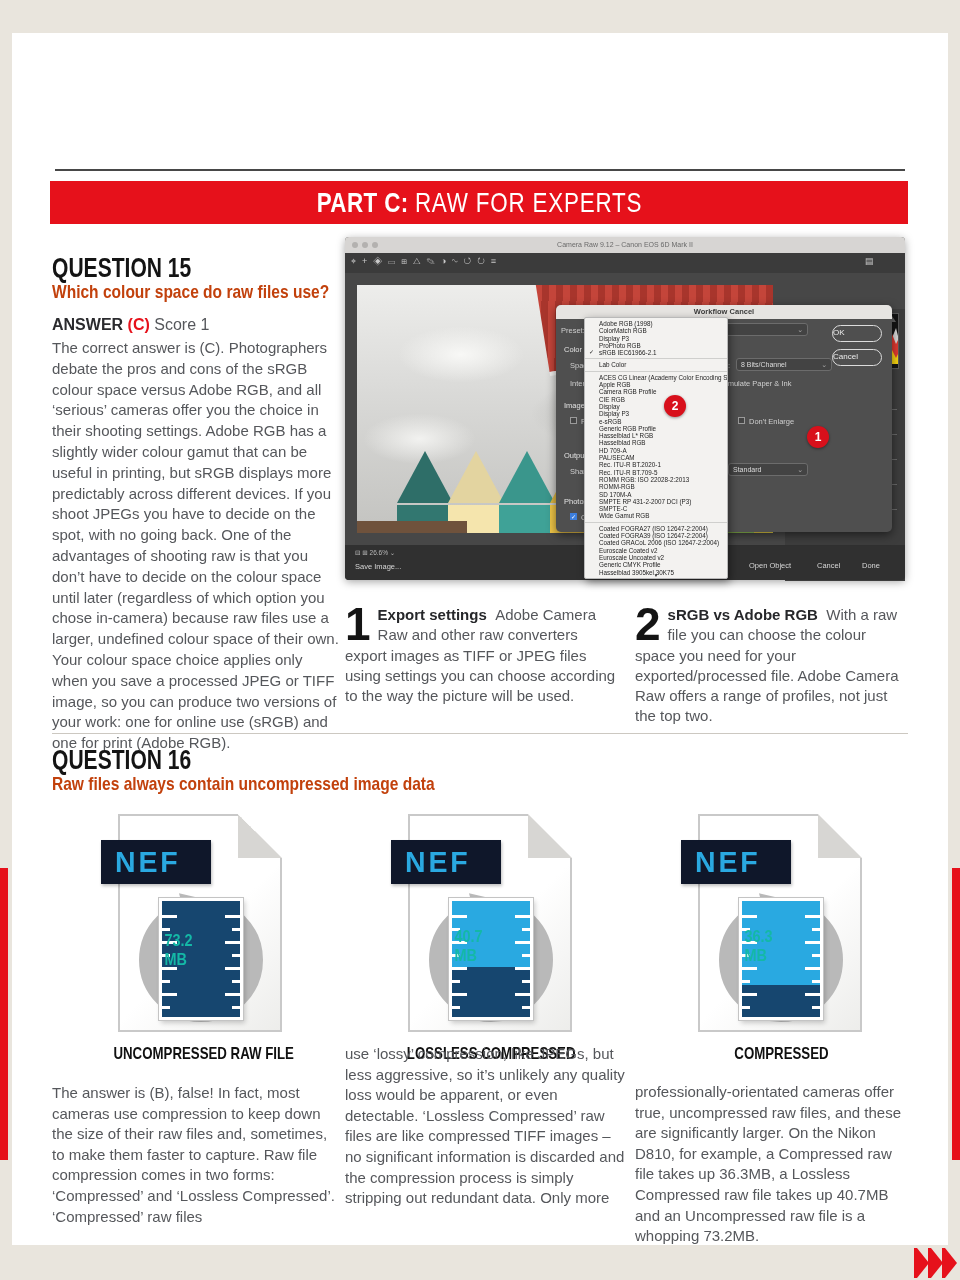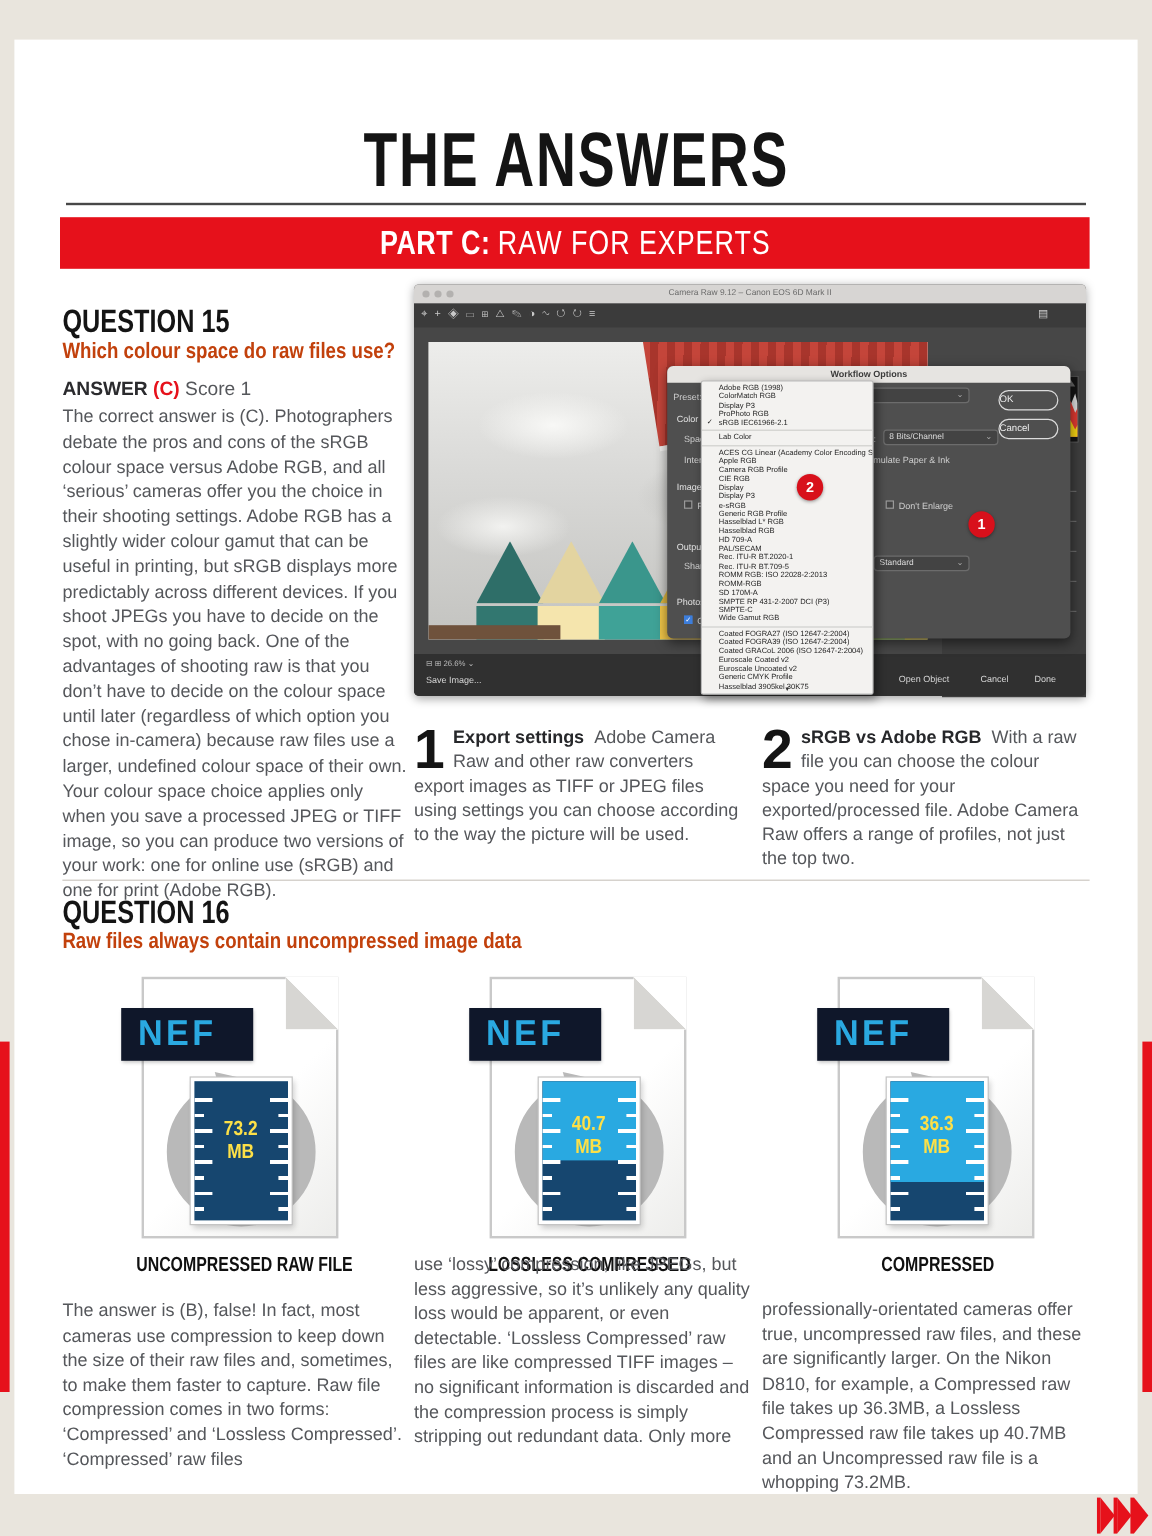--- a/index.html
+++ b/index.html
@@ -137,7 +137,6 @@
   <div class="abs edge-strip l"></div>
   <div class="abs edge-strip r"></div>
 
-  <div class="abs main-title"><span>THE ANSWERS</span></div>
   <div class="abs head-rule"></div>
   <div class="abs banner">
     <span class="in"><b>PART C:</b>&nbsp;<span class="rest">RAW FOR EXPERTS</span></span>

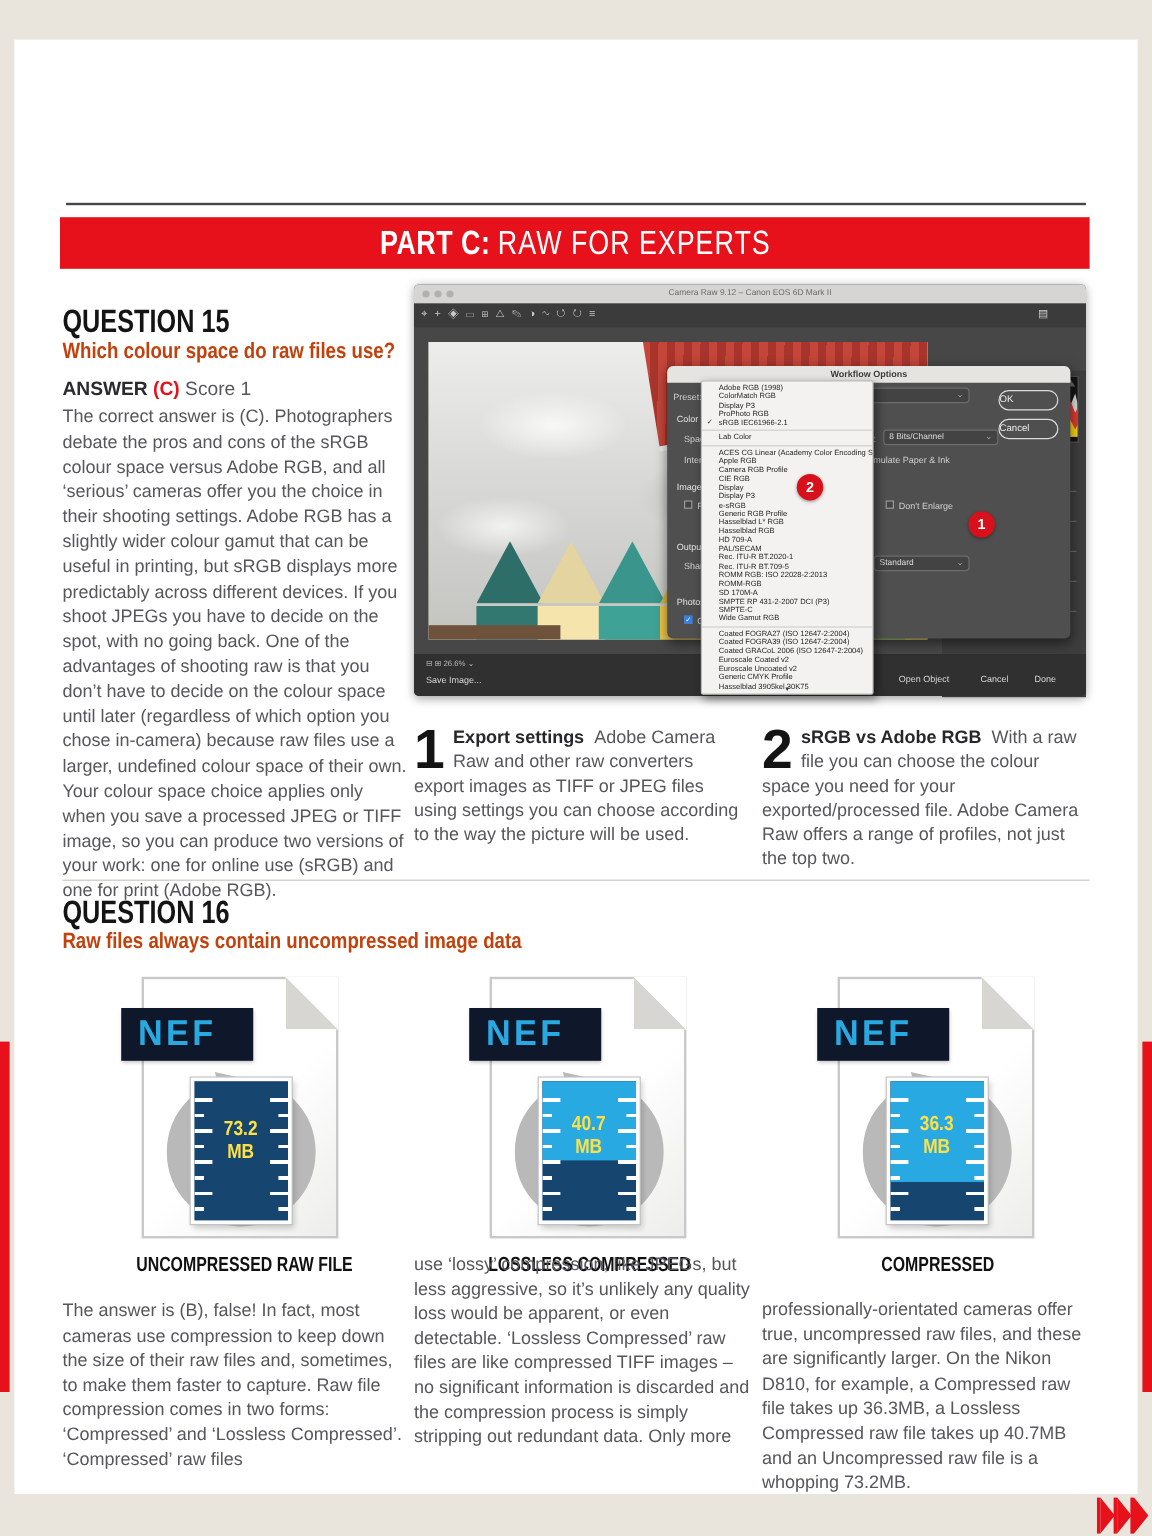--- a/index.html
+++ b/index.html
@@ -223,7 +223,7 @@
     </div>
 
     <div class="abs dialog">
-      <div class="abs dlg-title">Workflow Options</div>
+      <div class="abs dlg-title">Workflow Cancel</div>
       <div class="abs dl" style="left:5px; top:21px;">Preset:</div>
       <div class="abs ddrop" style="left:40px; top:18px; width:212px;">
           <span class="chev">⌄</span>

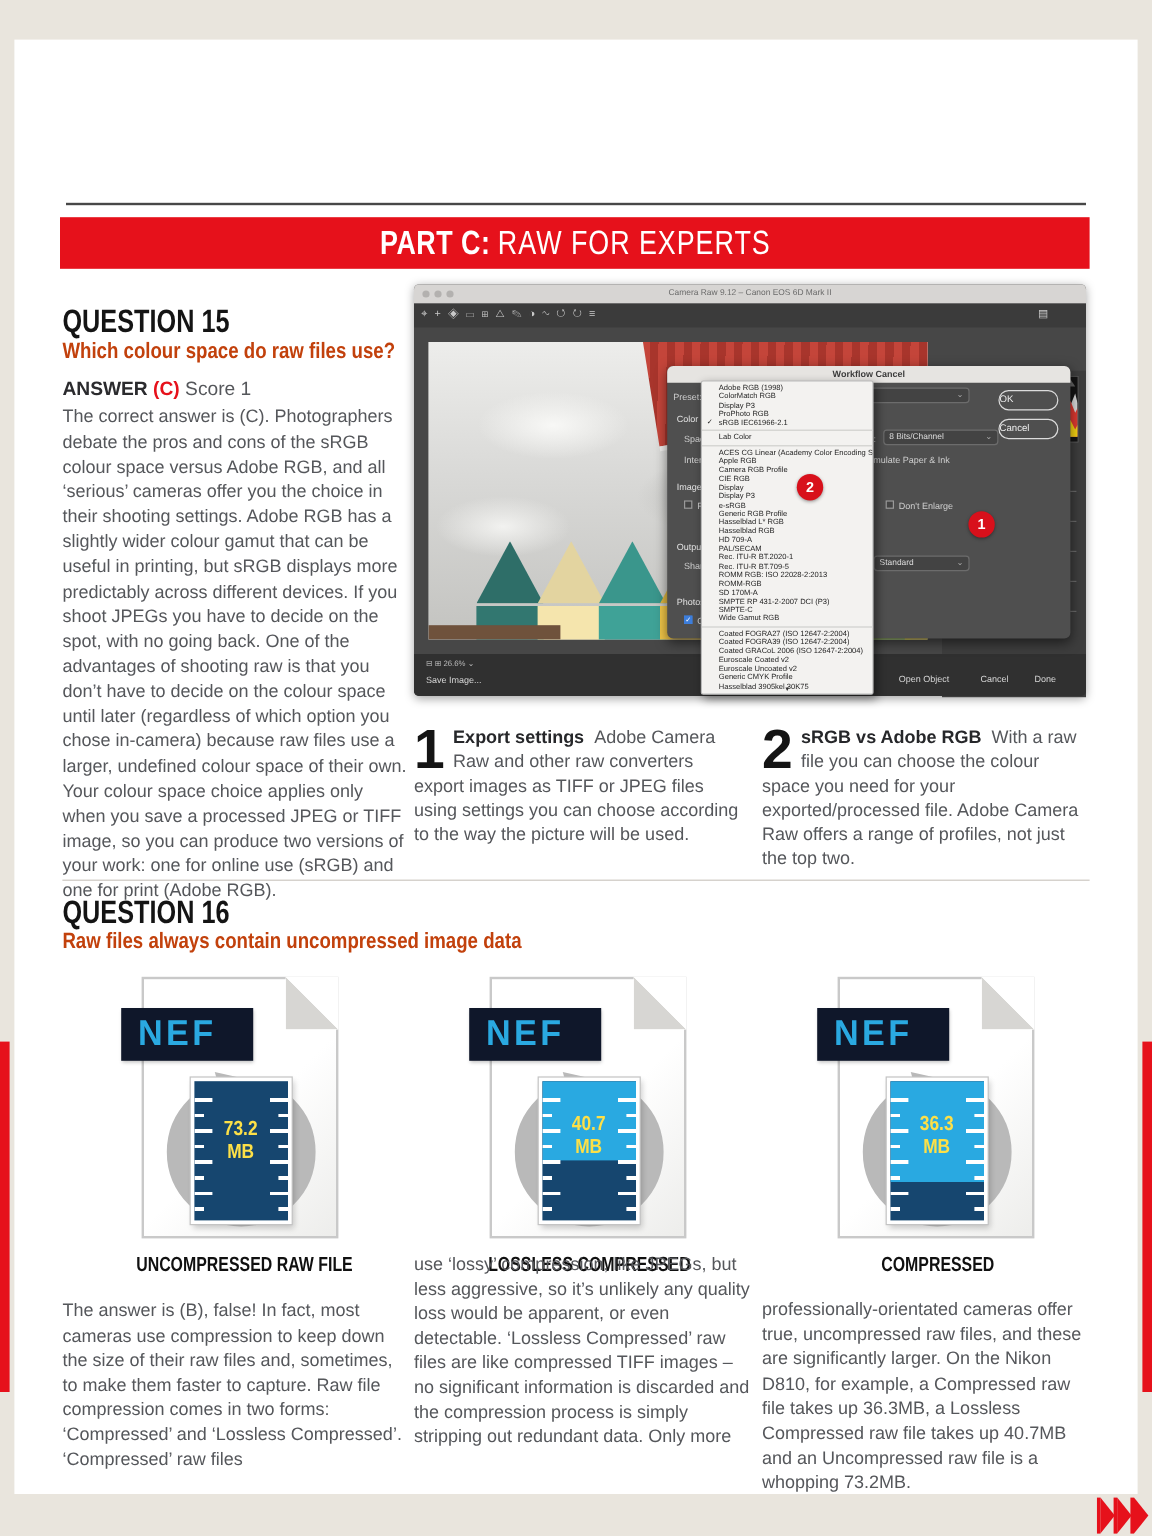--- a/index.html
+++ b/index.html
@@ -120,7 +120,7 @@
   .tl2 { left:0; top:27px; bottom:6px; width:8px;  background:repeating-linear-gradient(to bottom,#fff 0 3px,transparent 3px 26px); }
   .tr1 { right:0; top:14px; bottom:6px; width:15px; background:repeating-linear-gradient(to bottom,#fff 0 3px,transparent 3px 26px); }
   .tr2 { right:0; top:27px; bottom:6px; width:8px;  background:repeating-linear-gradient(to bottom,#fff 0 3px,transparent 3px 26px); }
-  .size-label { position:absolute; left:0; width:100%; text-align:center; color:#fde047; font-weight:700;
+  .size-label { position:absolute; left:0; width:100%; color:#14b8a6; font-weight:700;
     font-size:17px; line-height:19px; }
   .size-label div { display:inline-block; transform:scaleX(.85); }
   .fi-caption { left:0; top:232px; width:226px; text-align:center; font-size:17px; font-weight:800; color:#101010; }

